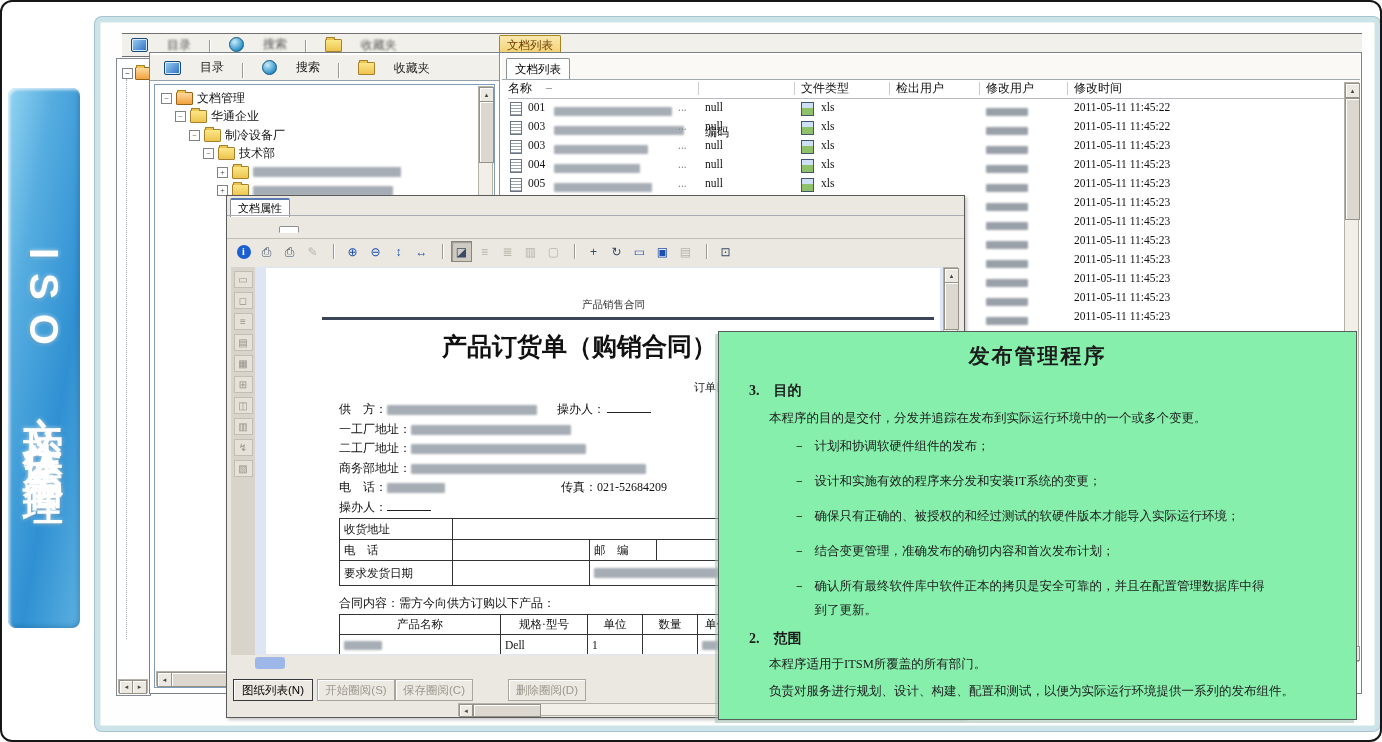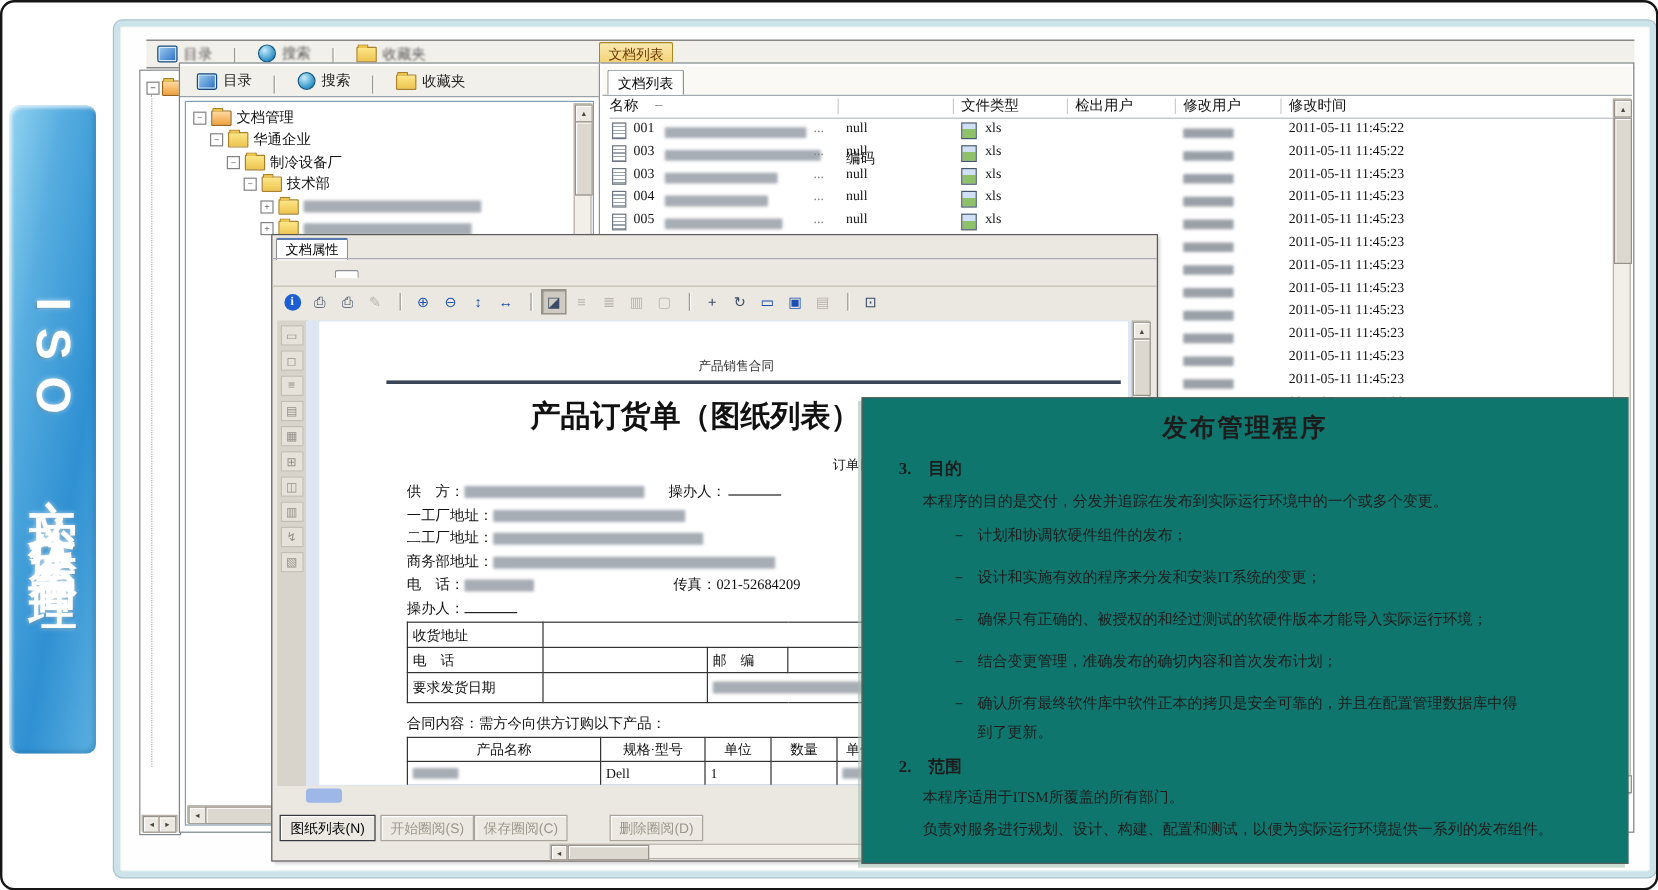--- a/index.html
+++ b/index.html
@@ -19,7 +19,7 @@
     box-shadow:0 0 0 1px #a7c4ce, inset 0 0 0 1px #e8f4ee;box-sizing:border-box;}
   
   .strip{background:#f2f0ea;border-top:1px solid #6f6f6f;border-bottom:1px solid #6f6f6f;}
-  .tbtn{display:inline-flex;align-items:center;gap:5px;font-size:12px;color:#222;padding:2px 6px;}
+  .tbtn{display:inline-flex;align-items:center;gap:19px;font-size:12px;color:#222;padding:2px 6px;}
   .tbtn.blurred span.lbl{filter:blur(1.1px);color:#555;}
   .vsep{display:inline-block;width:1px;height:15px;background:#9a9a92;margin:0 8px;vertical-align:middle;box-shadow:1px 0 0 #fff;}
   .ic-dir{display:inline-block;width:15px;height:12px;background:linear-gradient(135deg,#9fd0f0,#2b6cc4);border:1px solid #17497e;border-radius:2px;box-shadow:inset 0 0 0 1px #d8ecfa;}

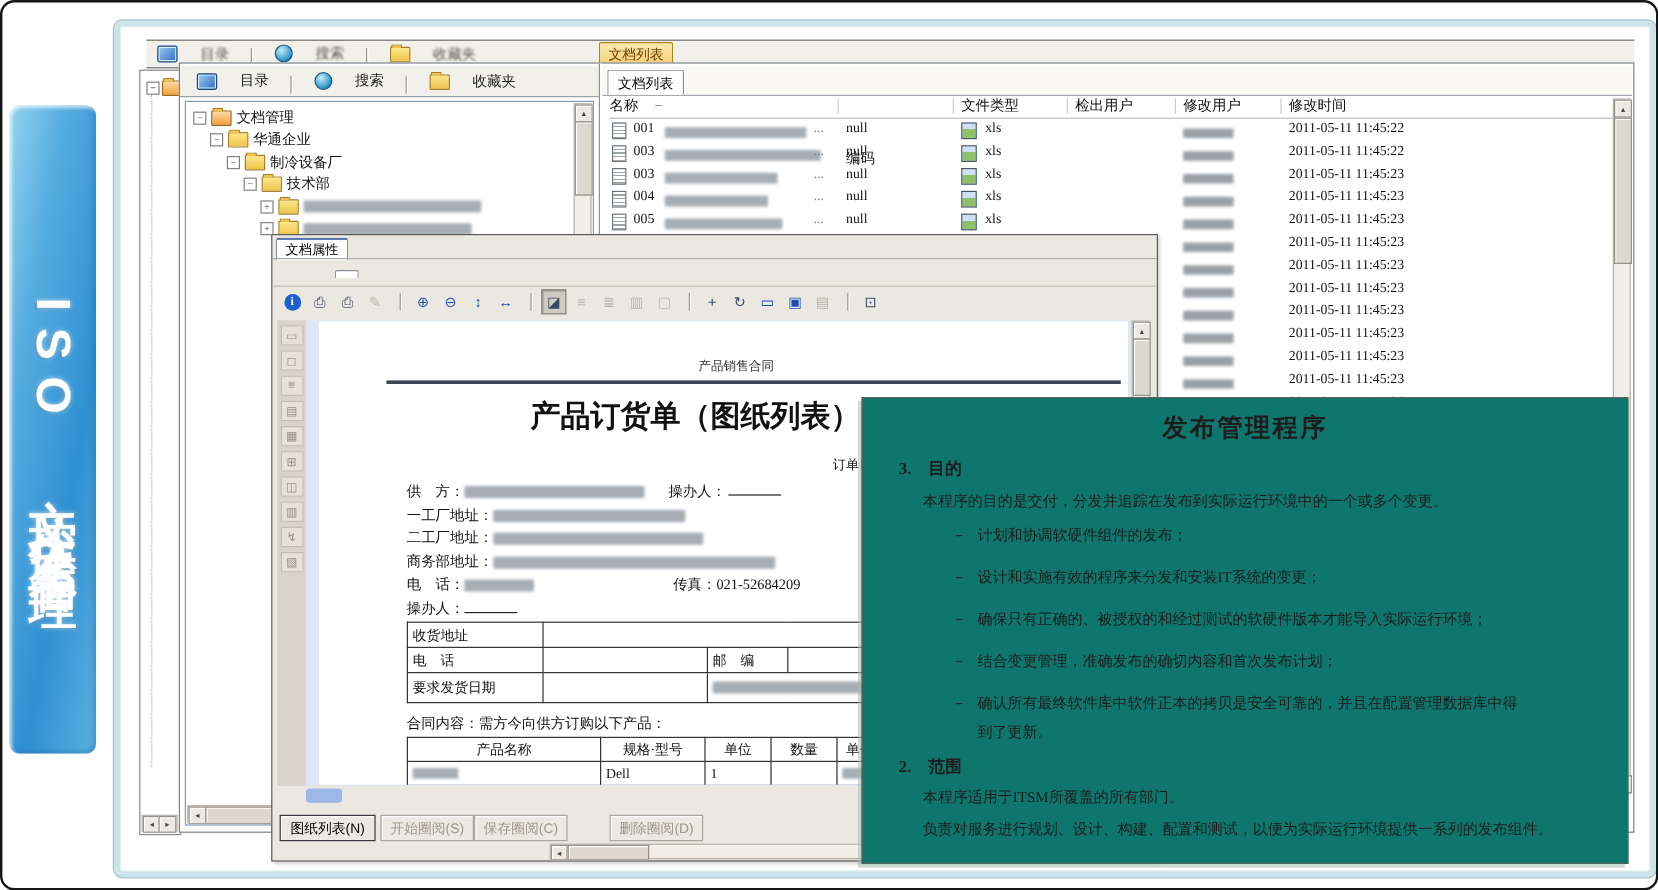--- a/index.html
+++ b/index.html
@@ -414,7 +414,7 @@
   <div id="orderpage" class="abs">
     <div style="position:absolute;left:316px;top:30px;font-size:10.5px;color:#333;">产品销售合同</div>
     <div style="position:absolute;left:56px;top:49px;width:612px;height:3px;background:#3a4656;"></div>
-    <div style="position:absolute;left:176px;top:62px;font-size:25px;font-weight:bold;white-space:nowrap;">产品订货单（图纸列表）</div>
+    <div style="position:absolute;left:176px;top:62px;font-size:25px;font-weight:bold;white-space:nowrap;">产品订货单（购销合同）</div>
     <div style="position:absolute;left:428px;top:112px;font-size:11px;width:40px;overflow:hidden;white-space:nowrap;">订单日期</div>
     <div style="position:absolute;left:73px;top:133px;">
       <div class="oline"><span>供　方：</span><span class="blur" style="width:150px;height:10px;"></span><span style="position:absolute;left:218px;">操办人：</span><span style="position:absolute;left:268px;" class="blank"></span></div>

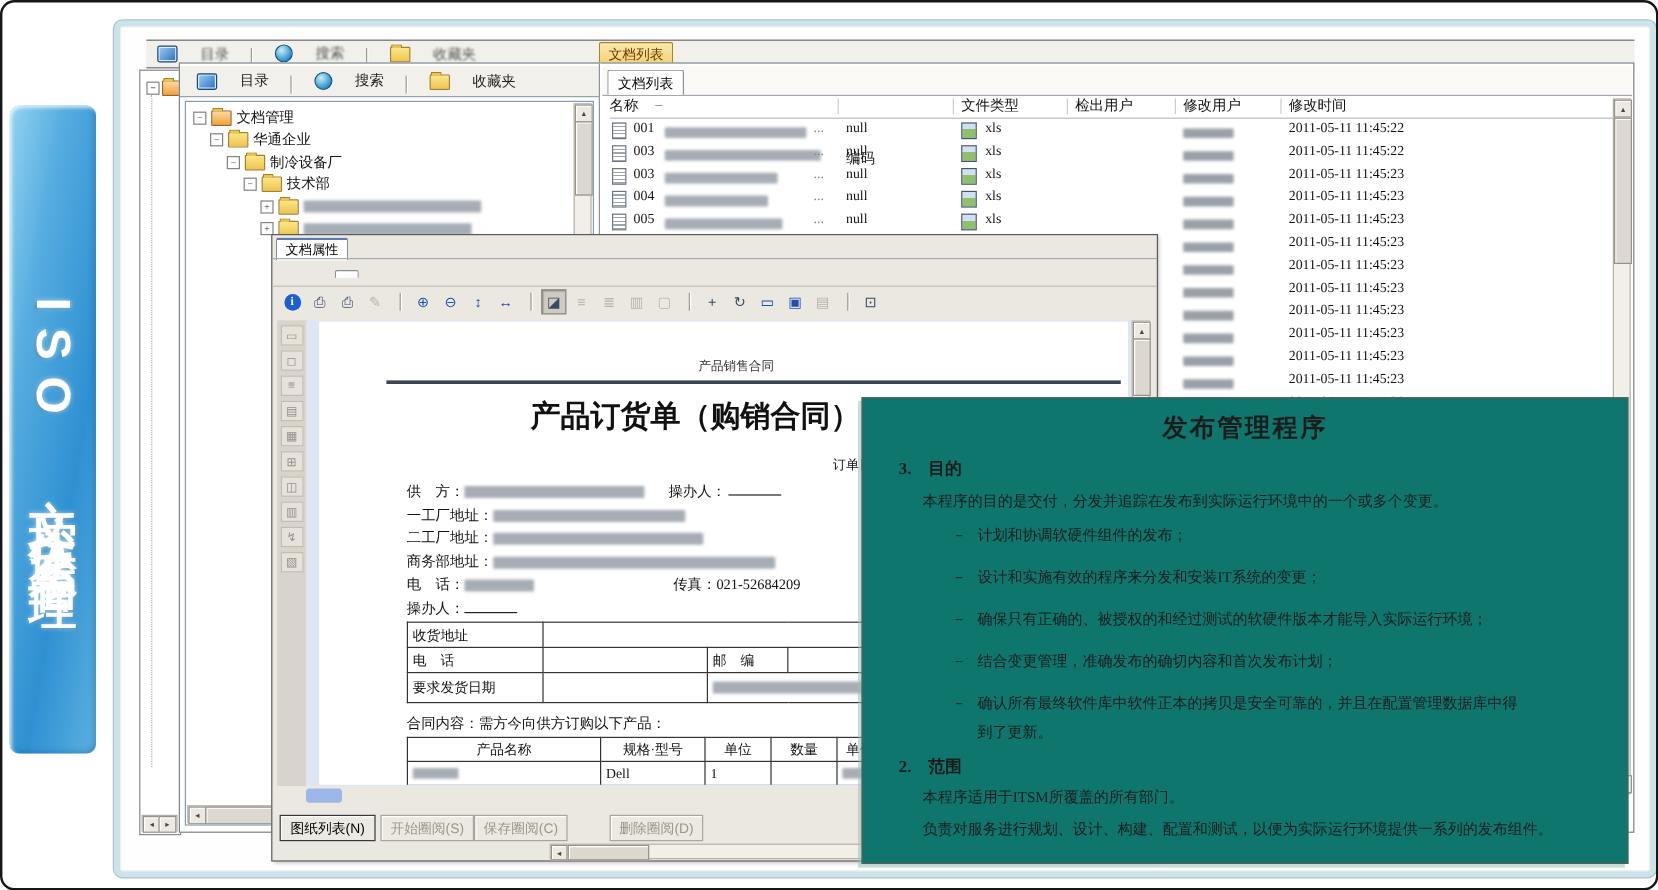--- a/index.html
+++ b/index.html
@@ -62,7 +62,7 @@
   .info-t td,.prod-t td,.prod-t th{border:1px solid #333;padding:1px 4px;}
   .prod-t th{font-weight:normal;text-align:center;}
   
-  #reldoc{left:716px;top:329px;width:637px;height:387px;background:#0f766e;border:1px solid #55605c;box-shadow:-3px 3px 0 rgba(160,190,175,.55);overflow:hidden;font-family:"Liberation Serif",serif;color:#1c1c1c;}
+  #reldoc{left:716px;top:329px;width:637px;height:387px;background:#86efac;border:1px solid #55605c;box-shadow:-3px 3px 0 rgba(160,190,175,.55);overflow:hidden;font-family:"Liberation Serif",serif;color:#1c1c1c;}
   .rbullet{display:flex;gap:9px;line-height:24px;margin-bottom:11px;font-size:12.5px;}
   .rbullet .btext{width:450px;}
 </style>

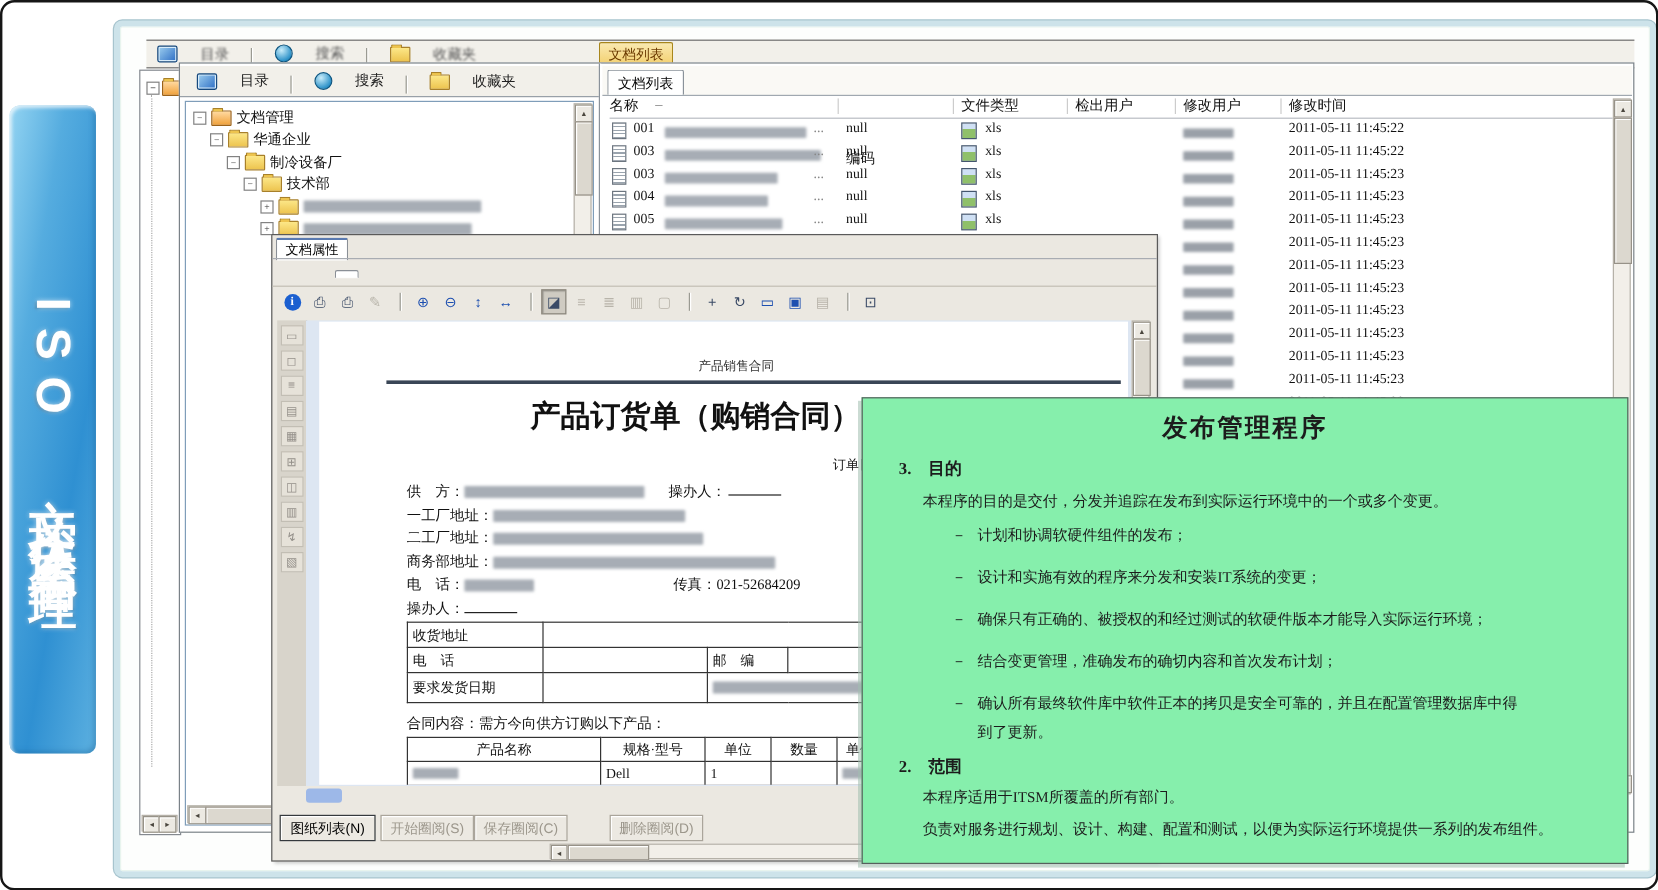--- a/index.html
+++ b/index.html
@@ -438,7 +438,7 @@
             <td style="width:80px;">收货人</td>
             <td></td>
           </tr>
-      <tr style="height:25px;">
+      <tr style="height:25px;font-family:Liberation Mono, monospace;">
             <td style="width:104px;">要求发货日期</td>
             <td></td>
             <td colspan="4"><span class="blur" style="width:190px;height:10px;"></span></td>

